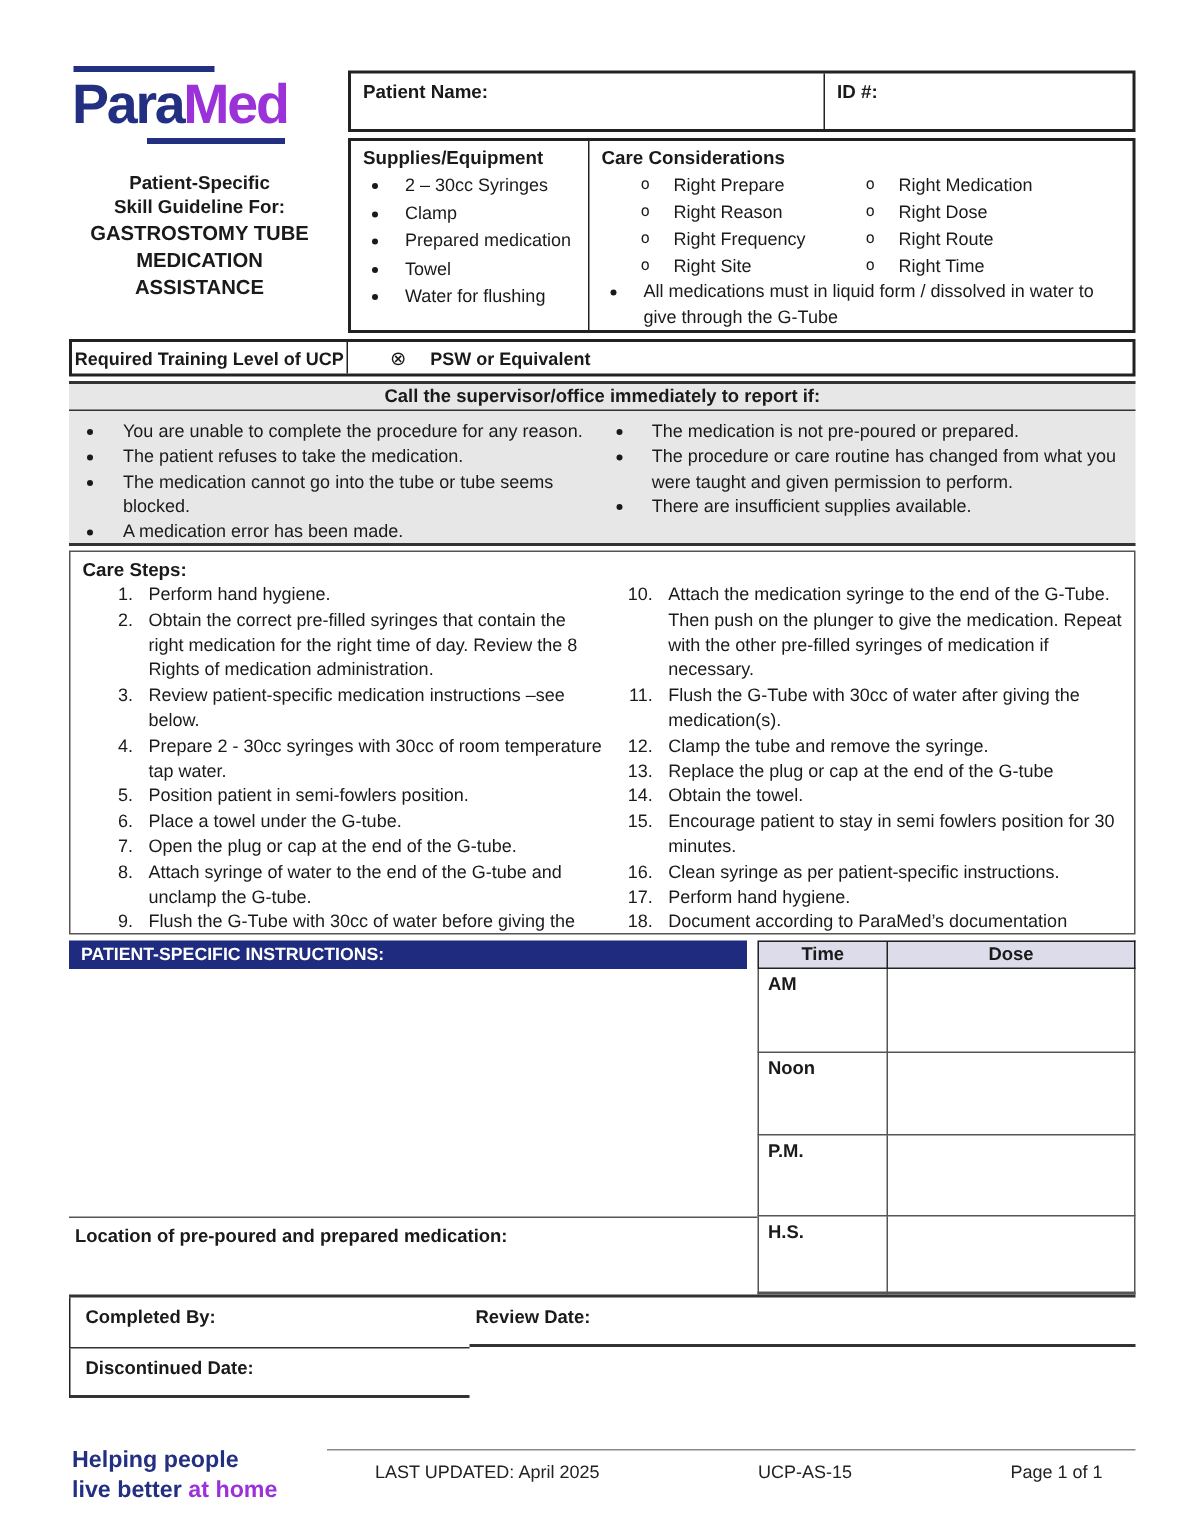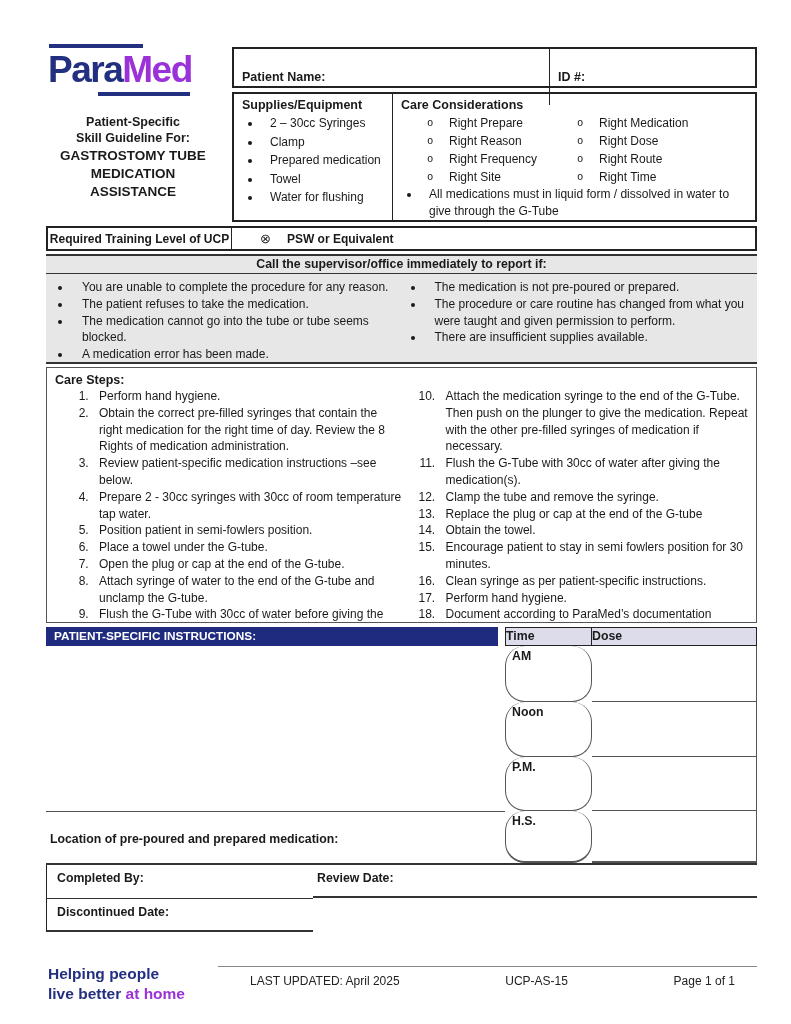--- a/index.html
+++ b/index.html
@@ -30,7 +30,7 @@
     display:grid; grid-template-columns:1fr 206px; height:41px;
     border:2px solid #222;
   }
-  .patient-bar .cell { padding:21px 8px; font-size:12.5px; font-weight:bold; }
+  .patient-bar .cell { padding:5px 8px; font-size:12.5px; font-weight:bold; }
   .patient-bar .cell + .cell { border-left:1.5px solid #222; }
 
   .hdr-table {

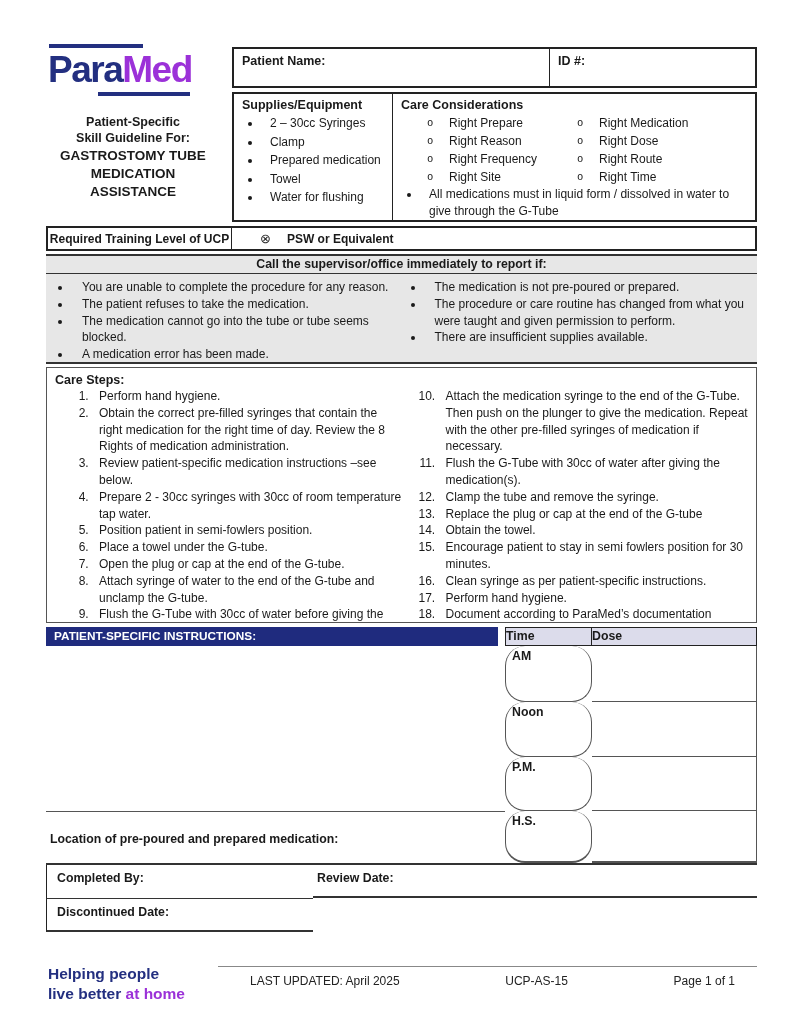--- a/index.html
+++ b/index.html
@@ -86,7 +86,7 @@
   .instr-bar { background:#1f2b7e; color:#fff; font-weight:bold; font-size:11.8px;
       line-height:19px; padding-left:8px; margin-right:7px; }
   .th { background:#dcdceb; border:1.5px solid #222; font-weight:bold; font-size:12.3px;
-      line-height:17px; }
+      text-align:center; line-height:17px; }
   .th.dose { border-left:none; }
   .blank-left { grid-column:1; grid-row:2 / span 3; }
   .tcell { border-left:1px solid #555; border-right:1px solid #555; border-bottom:1px solid #555;

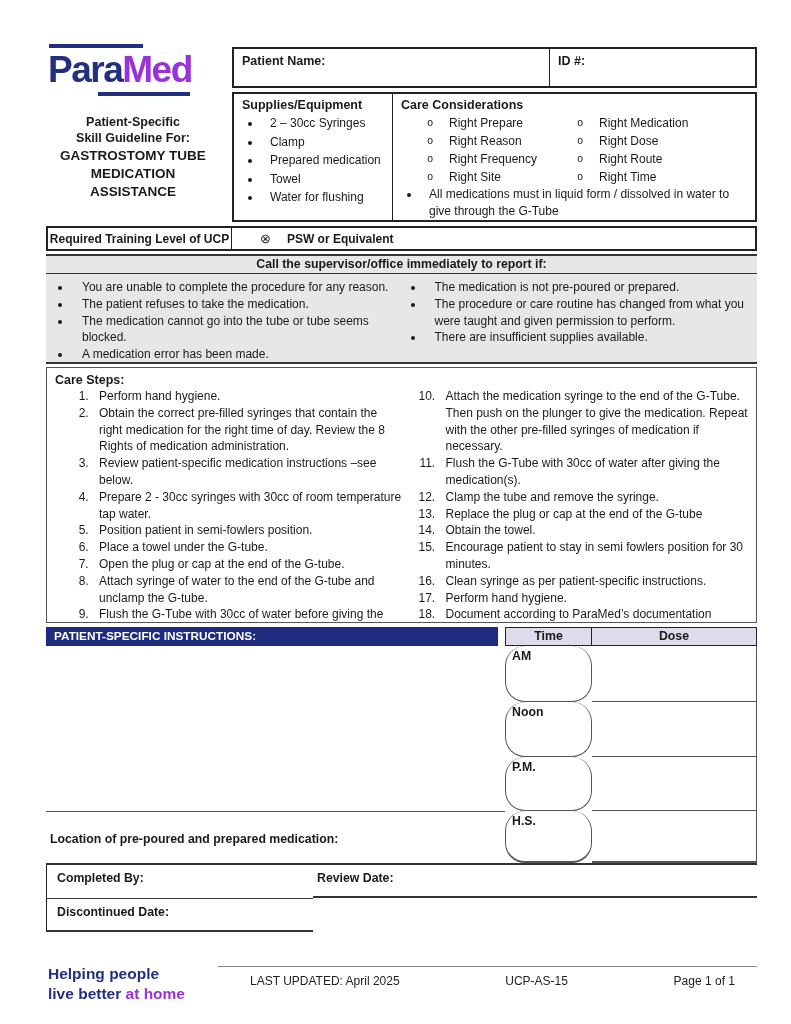--- a/index.html
+++ b/index.html
@@ -90,7 +90,7 @@
   .th.dose { border-left:none; }
   .blank-left { grid-column:1; grid-row:2 / span 3; }
   .tcell { border-left:1px solid #555; border-right:1px solid #555; border-bottom:1px solid #555;
-      font-size:12.3px; font-weight:bold; padding:3px 6px;border-radius:20px; }
+      font-size:12.3px; font-weight:bold; padding:3px 6px; }
   .dcell { border-right:1px solid #555; border-bottom:1px solid #555; }
   .tcell.last, .dcell.last { border-bottom:2px solid #555; }
   .loc-cell { grid-column:1; grid-row:5; border-top:1.5px solid #555;

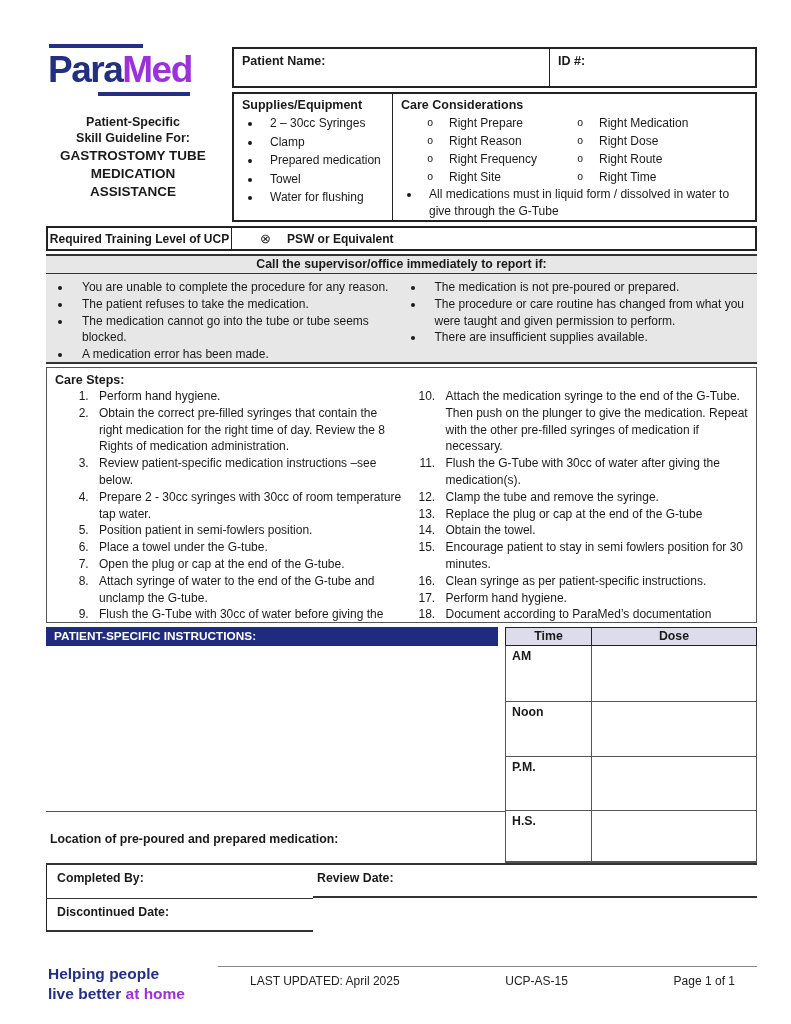--- a/index.html
+++ b/index.html
@@ -94,7 +94,7 @@
   .dcell { border-right:1px solid #555; border-bottom:1px solid #555; }
   .tcell.last, .dcell.last { border-bottom:2px solid #555; }
   .loc-cell { grid-column:1; grid-row:5; border-top:1.5px solid #555;
-      font-size:12.3px; font-weight:bold; padding:20px 8px 0 4px; }
+      font-size:12.3px; font-weight:bold; padding:5px 8px 0 4px; }
 
   
   .dates { display:grid; grid-template-columns:267px 1fr; border-top:2px solid #333; }

